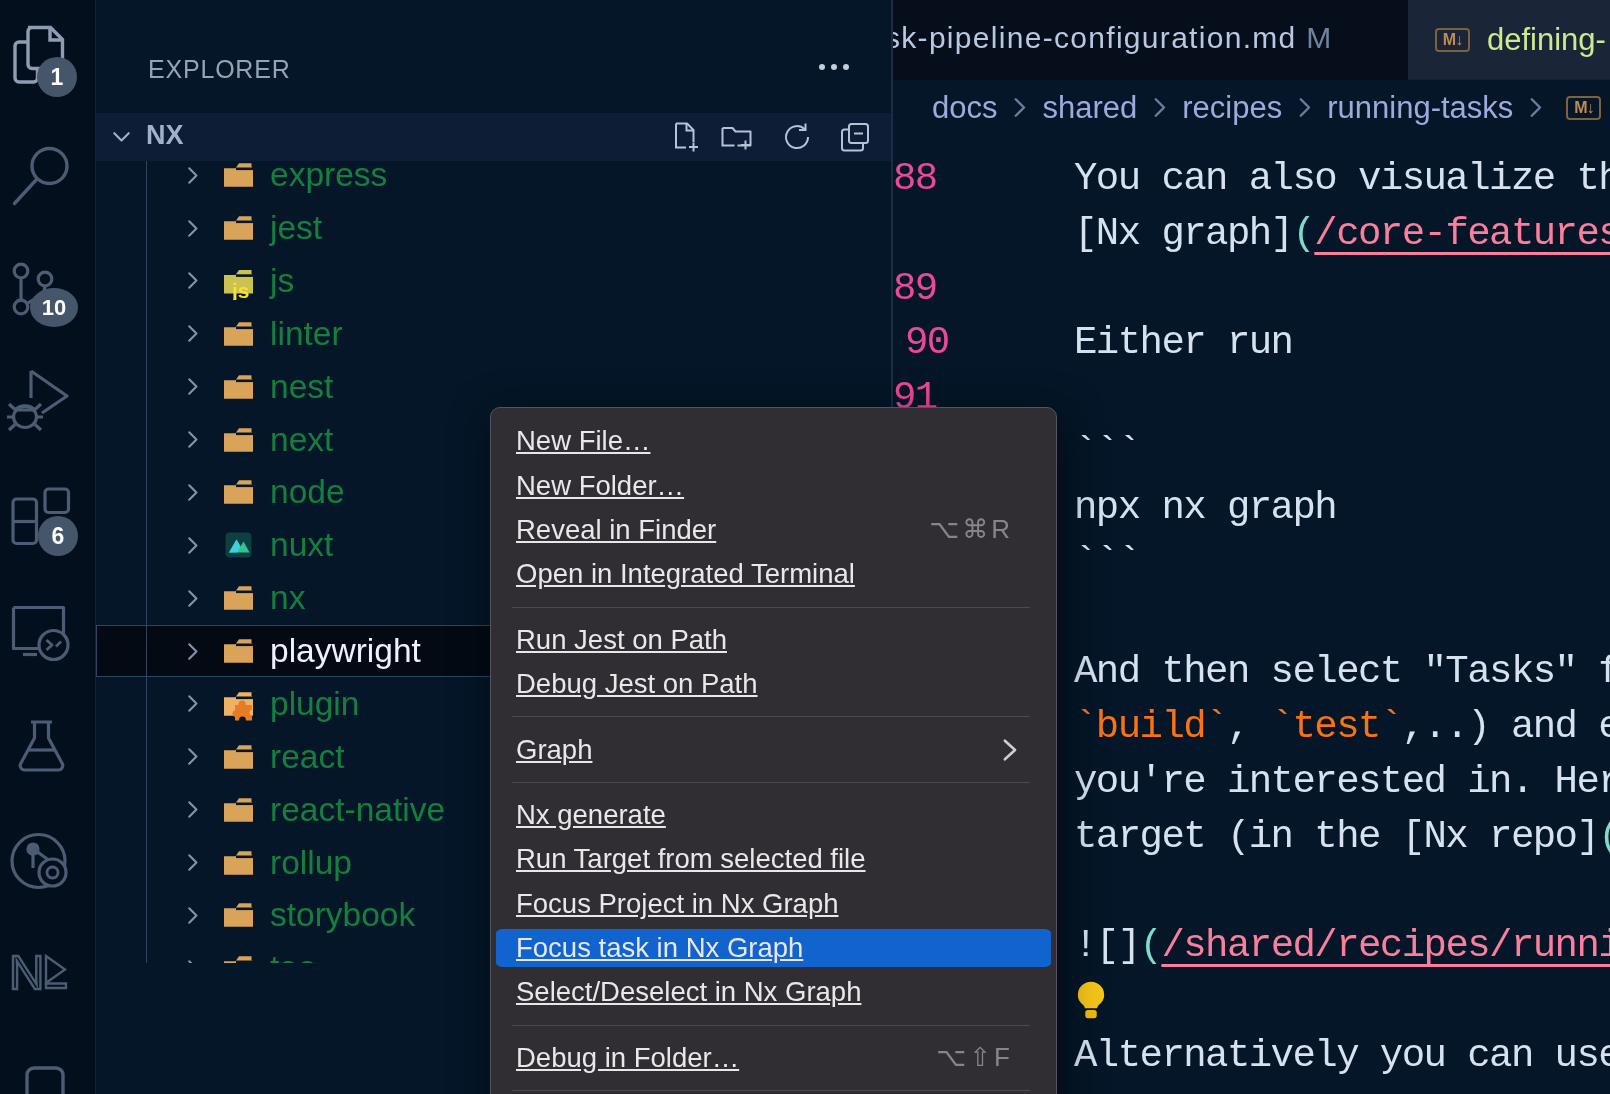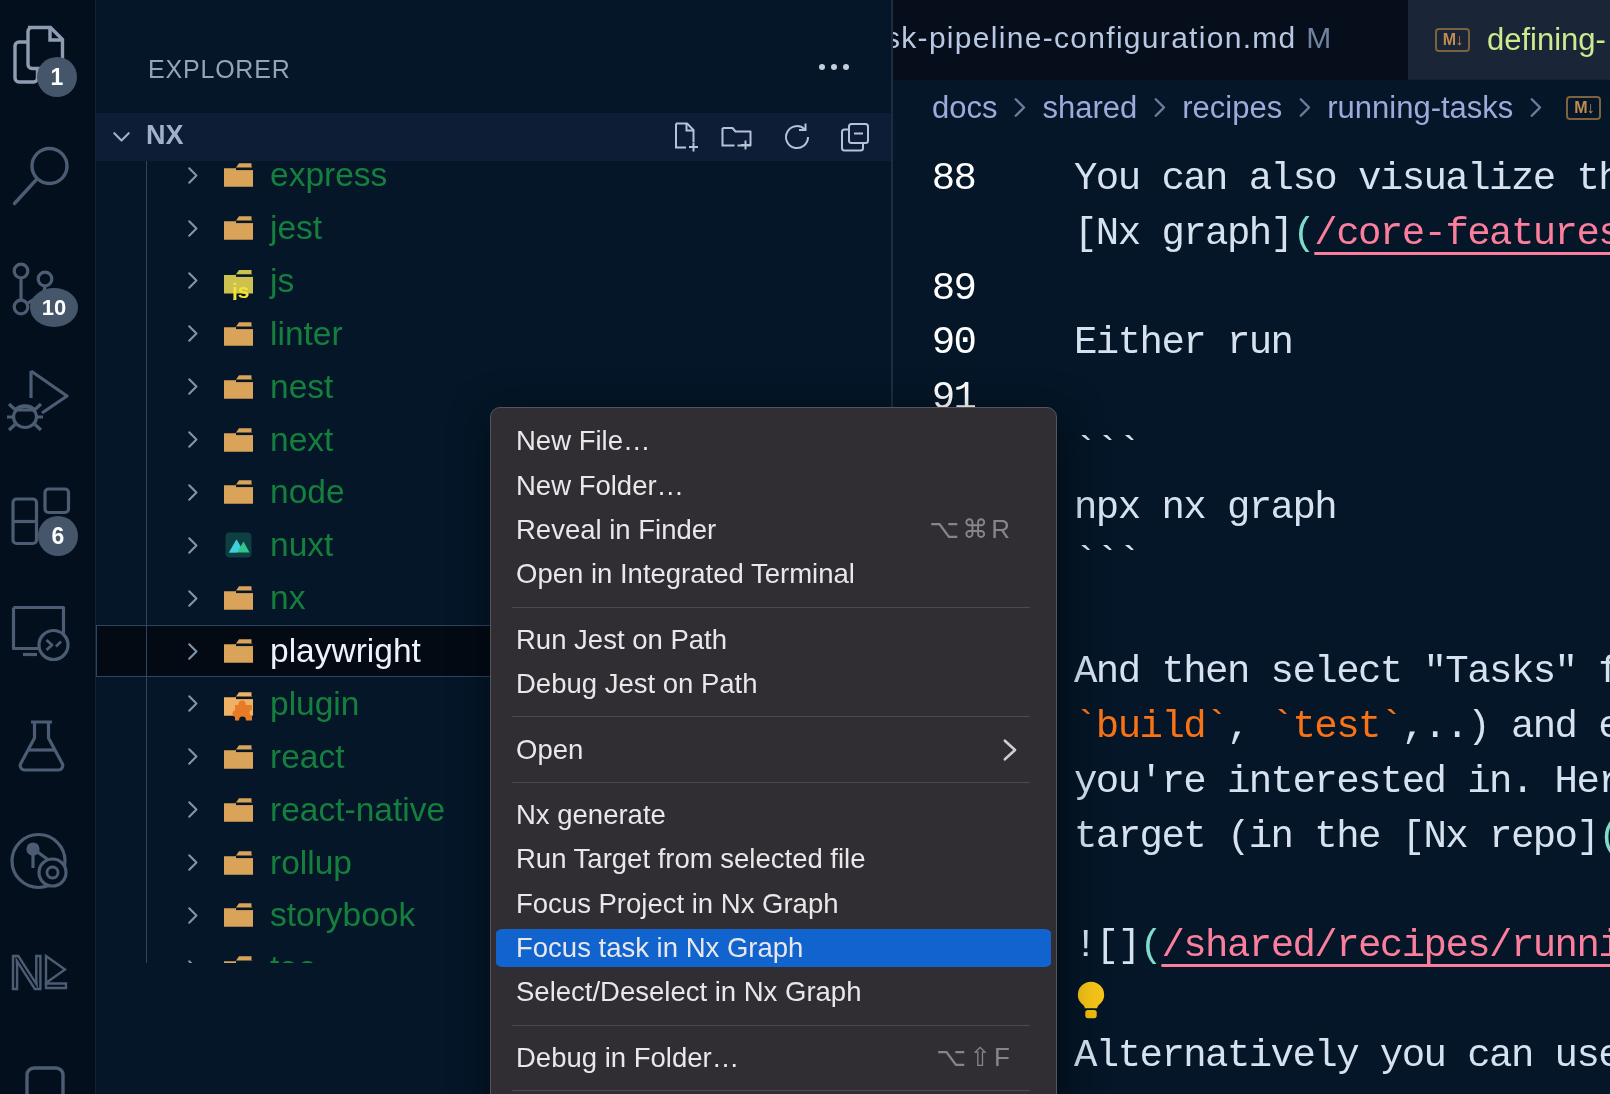--- a/index.html
+++ b/index.html
@@ -44,7 +44,7 @@
   #code { position:absolute; left:0; top:134px; width:719px; bottom:0;
           font-family:"Liberation Mono", monospace; font-size:39px; letter-spacing:-1.56px; color:#d6e2f0; }
   .cl { position:absolute; white-space:pre; transform:translateY(-50%); }
-  .num { width:121px; text-align:center; color:#ffffff; }
+  .num { width:121px; text-align:left; color:#ec4899; }
   .teal { color:#7fdbca; }
   .pink { color:#fb7e9c; text-decoration:underline; text-decoration-thickness:3px; text-underline-offset:8px; }
   .lime { color:#f97316; }

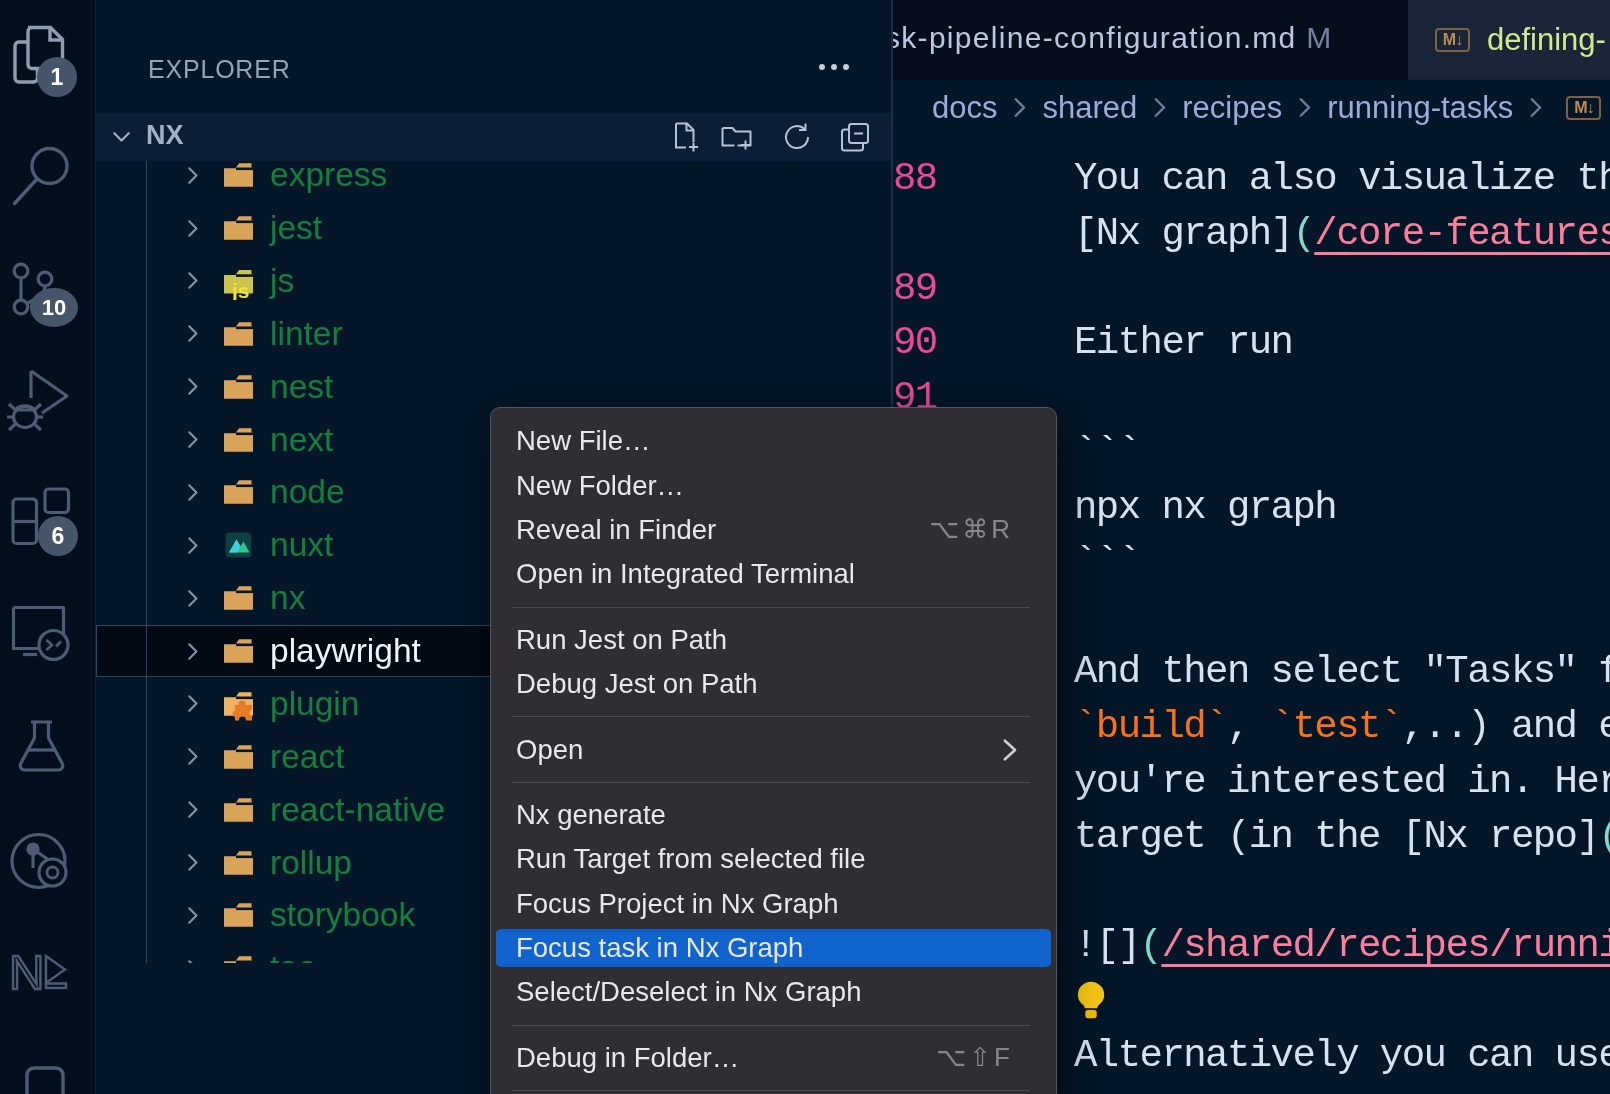--- a/index.html
+++ b/index.html
@@ -375,7 +375,7 @@
   <div id="code">
 <div class="cl num" style="top:45.0px;">88</div>
 <div class="cl num" style="top:154.6px;">89</div>
-<div class="cl num" style="top:209.4px;">90</div>
+<div class="cl num" style="top:209.4px;margin-left:12px;">90</div>
 <div class="cl num" style="top:264.2px;">91</div>
 <div class="cl" style="left:181px; top:45.0px;">You can also visualize the task gr</div>
 <div class="cl" style="left:181px; top:99.8px;">[Nx graph]<span class="teal">(</span><span class="pink">/core-features/explore-graph</span></div>

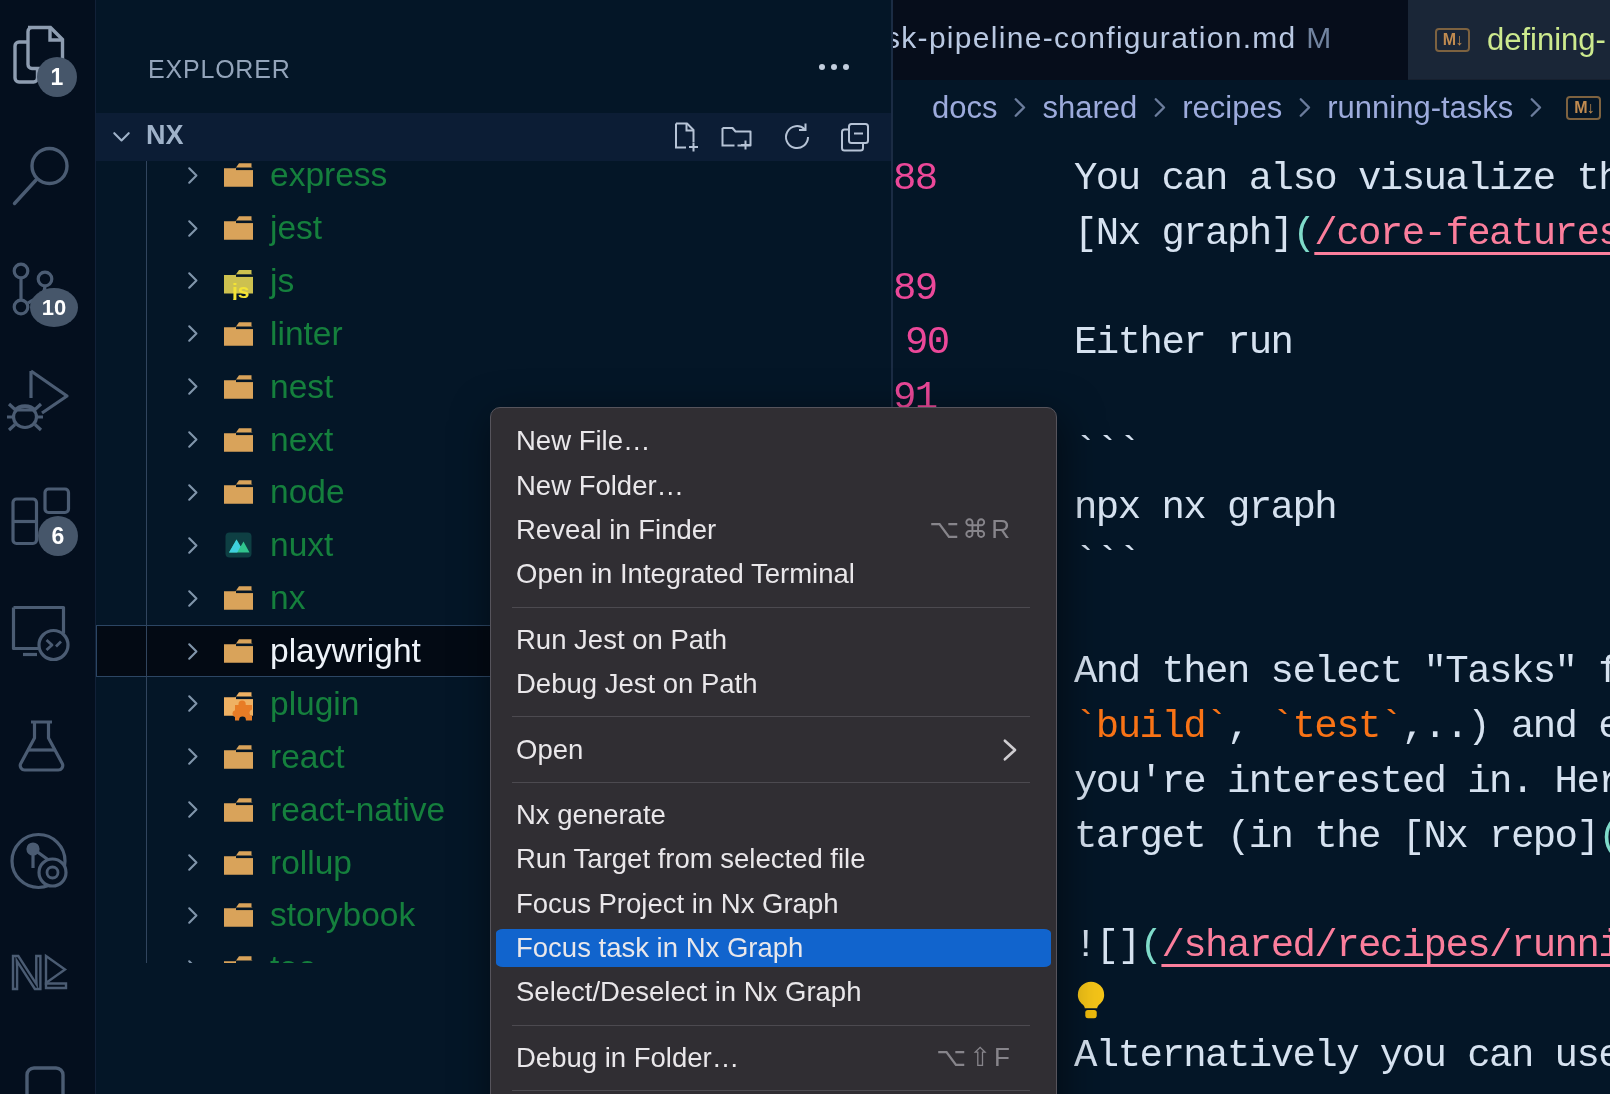--- a/index.html
+++ b/index.html
@@ -53,7 +53,7 @@
           border-radius:10px; box-shadow:4px 10px 40px rgba(0,0,0,.5); padding-top:11px; overflow:hidden; }
   .mi { position:relative; height:44.4px; margin:0 5px; display:flex; align-items:center; border-radius:7px;
         font-size:27.5px; color:#e9e7ea; background-clip:content-box; padding:3px 0; }
-  .mi .l { margin-left:20px; }
+  .mi .l { margin-left:20px;text-decoration:underline; }
   .mi .r { position:absolute; right:38px; color:#87858b; display:flex; align-items:center; }
   .mi .sc { letter-spacing:3px; font-size:26px; }
   .mi.hl { background-color:#1164cd; }

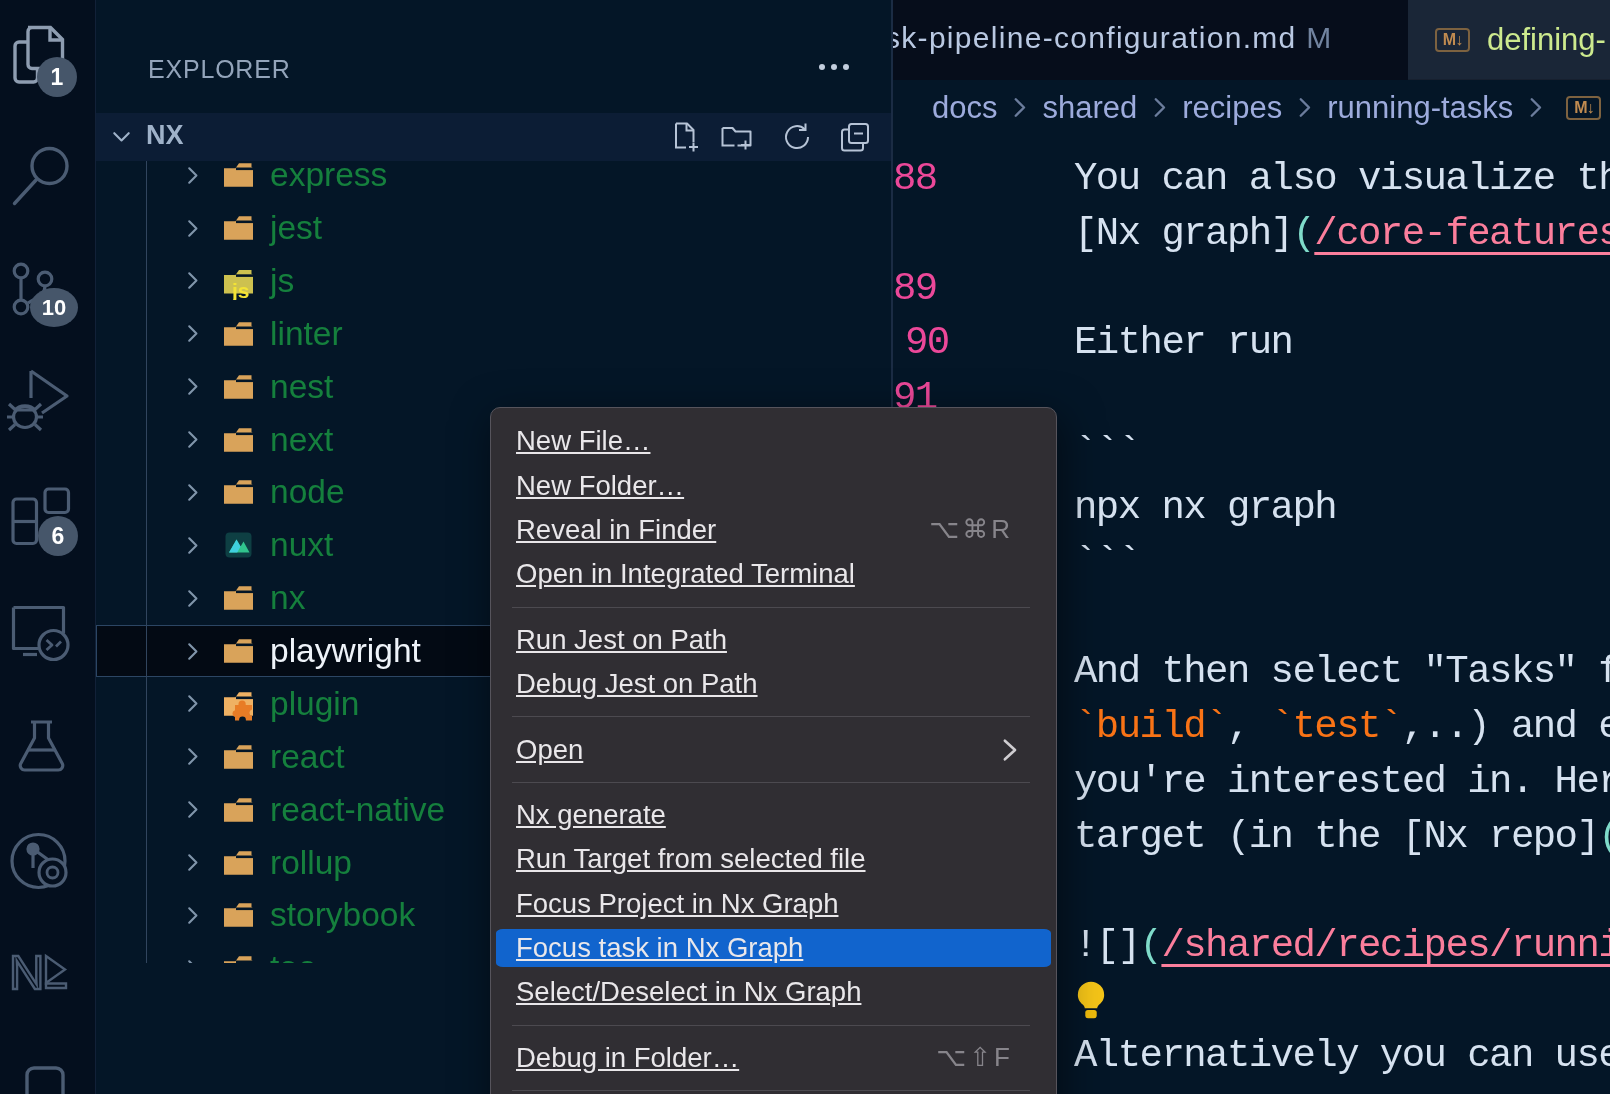--- a/index.html
+++ b/index.html
@@ -426,7 +426,7 @@
     </div>
 <div class="msep"></div>
 <div class="mi">
-      <span class="l">Open</span>
+      <span class="l">Graph</span>
       <span class="r">
         <svg width="19" height="26" viewBox="0 0 10 14" fill="none" style="margin-right:-6px">
           <path d="M2.5 2 L8 7 L2.5 12" stroke="#cfcdd1" stroke-width="1.4" stroke-linecap="round" stroke-linejoin="round"></path>

